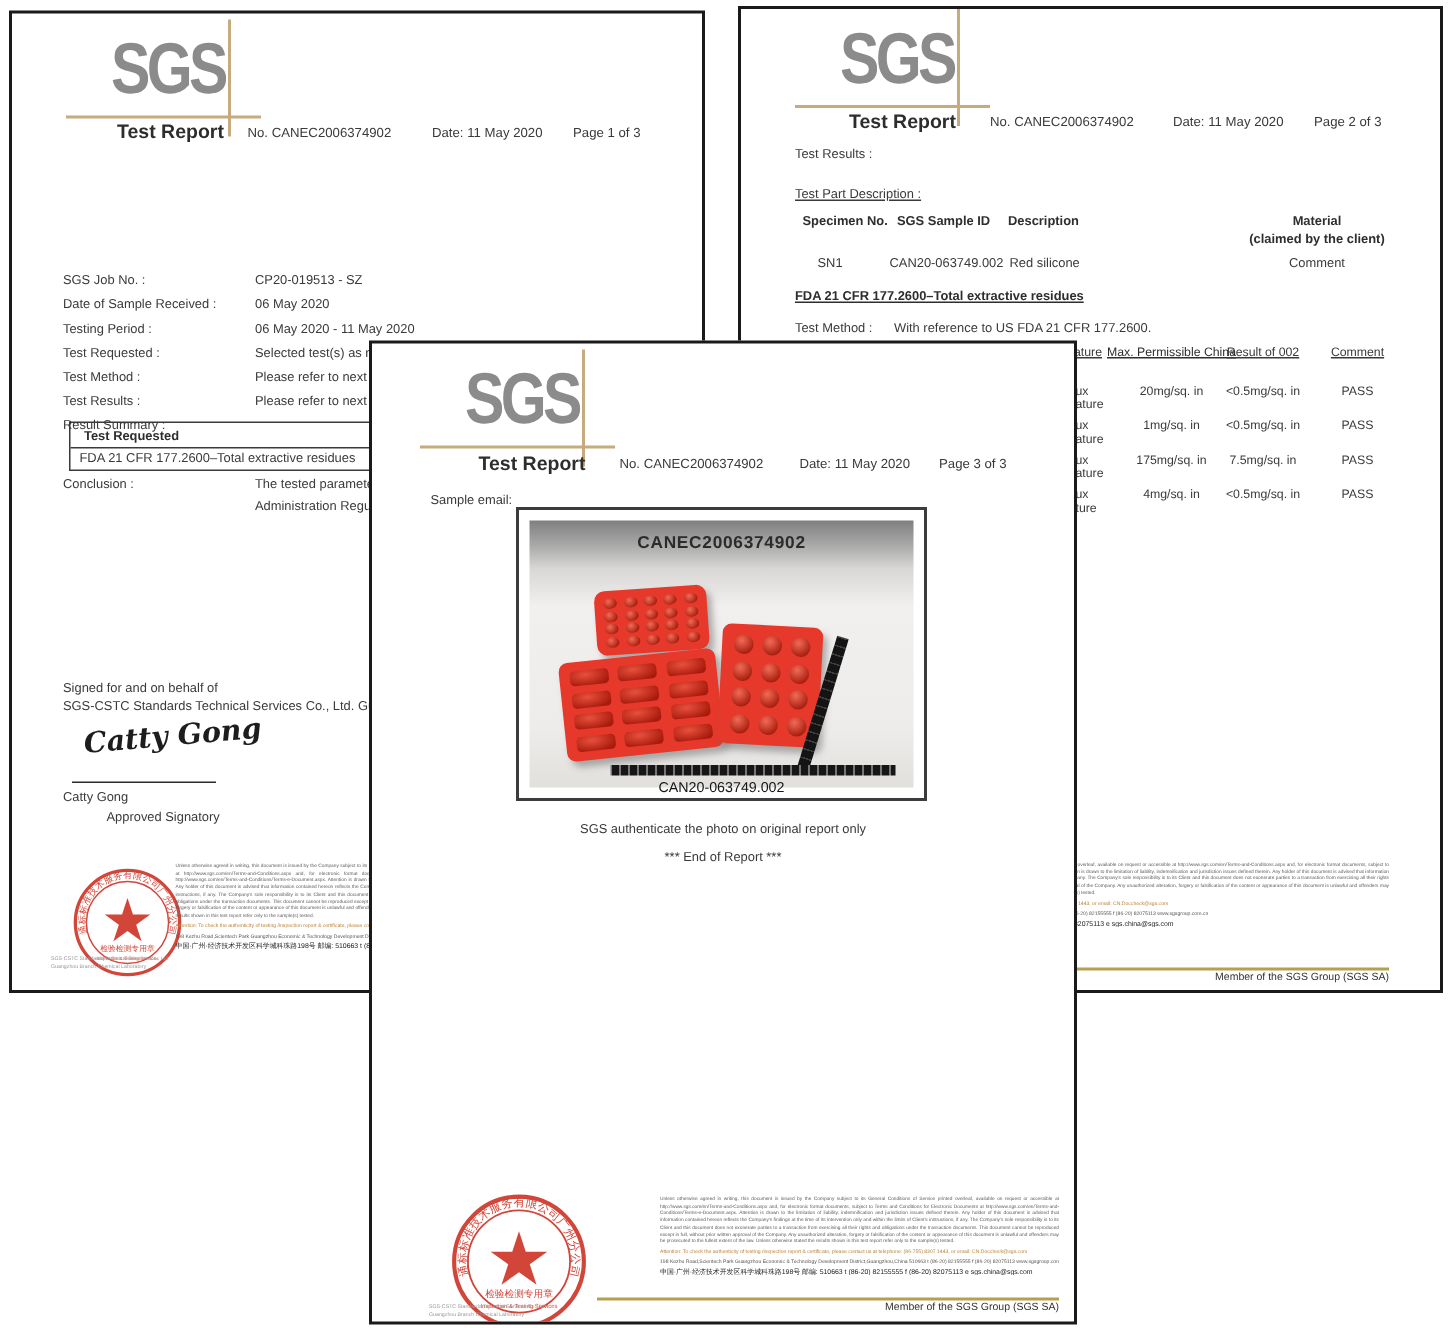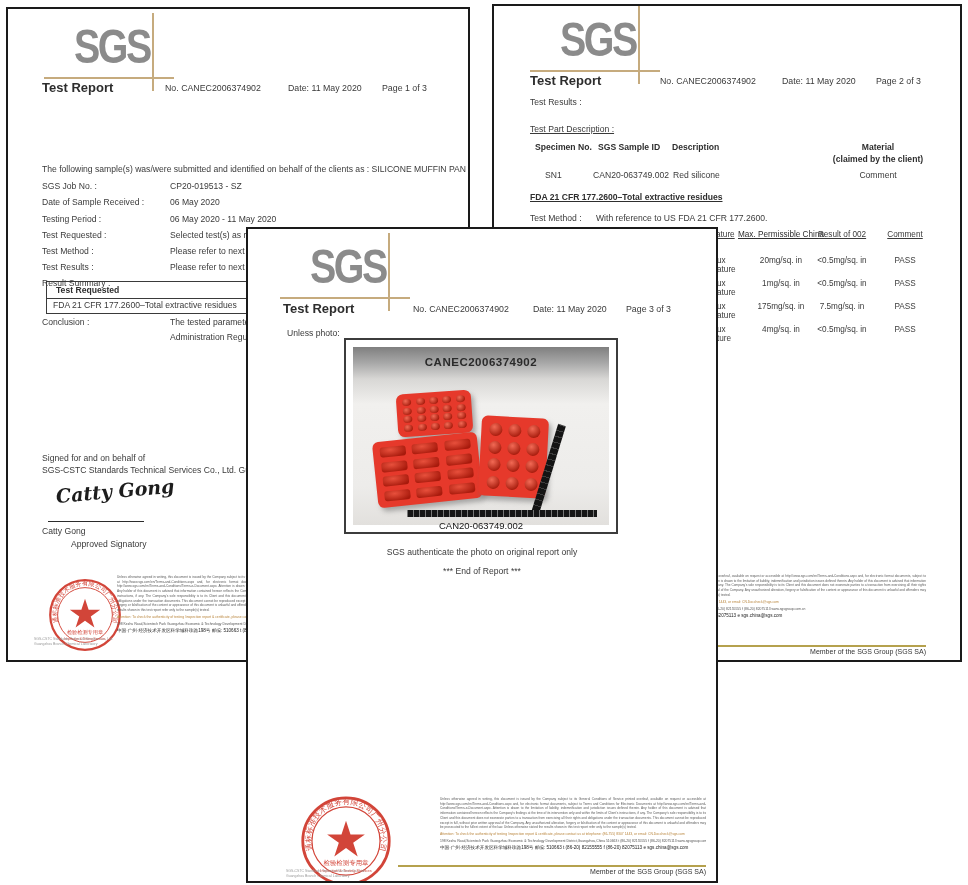--- a/index.html
+++ b/index.html
@@ -17,7 +17,7 @@
              letter-spacing:-3px;transform:scaleX(.82);transform-origin:left top;}
   .logo-h{position:absolute;left:-12px;top:52px;width:130px;height:2px;background:#c6ab7e;}
   .logo-v{position:absolute;left:96px;top:-12px;width:2px;height:78px;background:#c6ab7e;}
-  .tr-title{font-size:13px;font-weight:bold;color:#2d2d2d;}
+  .tr-title{font-size:13px;font-weight:bold;color:#2d2d2d;margin-left:36px;}
   .meta{font-size:8.8px;color:#3a3a3a;}
   .t{font-size:8.6px;}
   .b{font-weight:bold;color:#2e2e2e;}

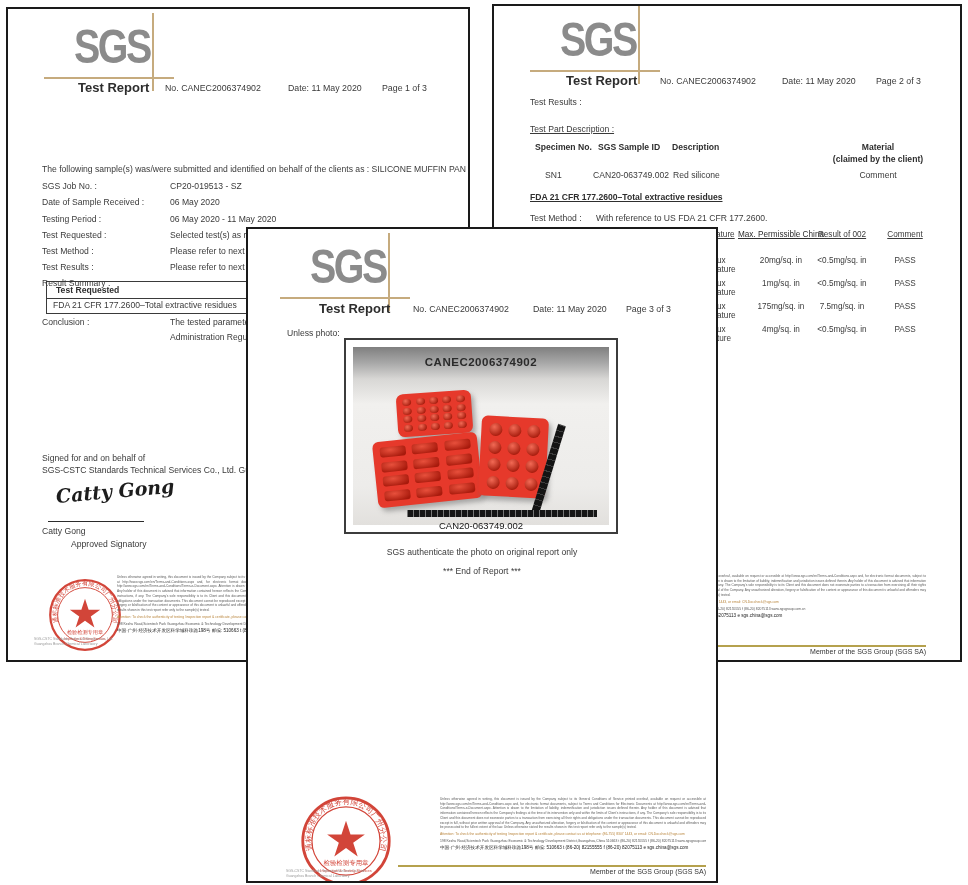--- a/index.html
+++ b/index.html
@@ -81,7 +81,6 @@
     <div class="abs meta nw" style="left:280px;top:74px;">Date: 11 May 2020</div>
     <div class="abs meta nw" style="left:374px;top:74px;">Page 1 of 3</div>
 
-    <div class="abs t nw" style="left:34px;top:155px;">The following sample(s) was/were submitted and identified on behalf of the clients as : SILICONE MUFFIN PAN</div>
 
     <div class="abs t nw" style="left:34px;top:172px;">SGS Job No. :</div>
     <div class="abs t nw" style="left:162px;top:172px;">CP20-019513 - SZ</div>

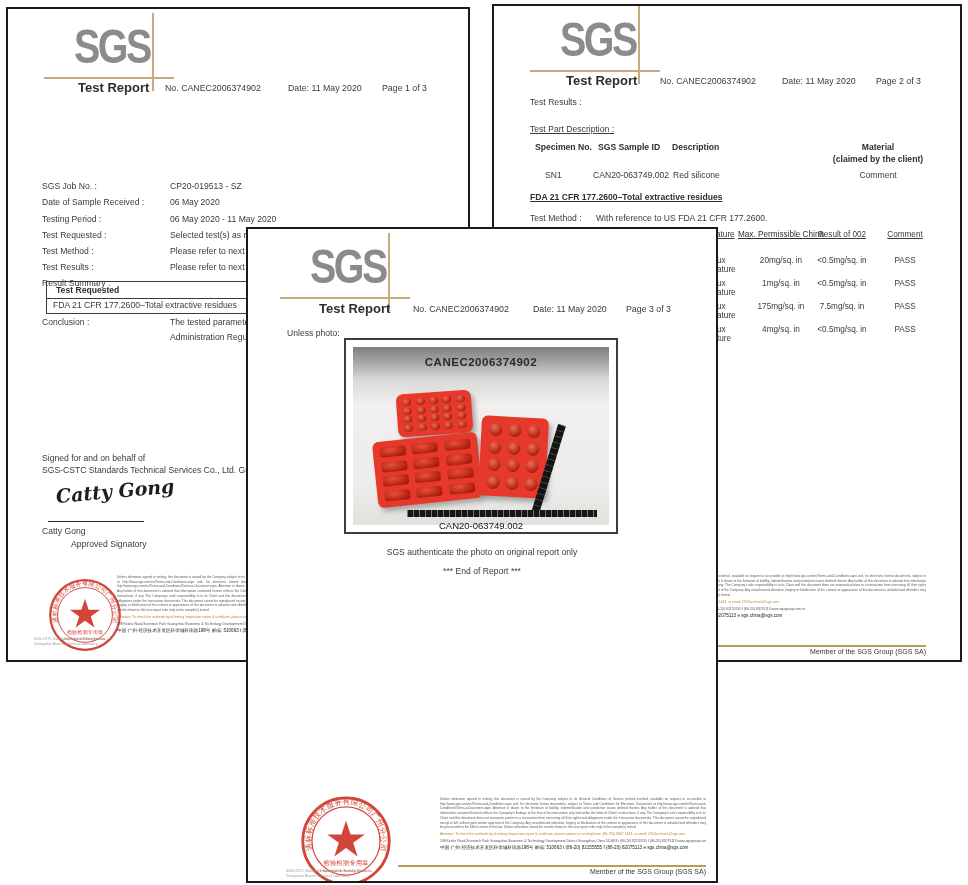--- a/index.html
+++ b/index.html
@@ -221,7 +221,7 @@
     <div class="abs meta nw" style="left:285px;top:75px;">Date: 11 May 2020</div>
     <div class="abs meta nw" style="left:378px;top:75px;">Page 3 of 3</div>
 
-    <div class="abs t nw" style="left:39px;top:99px;">Unless photo:</div>
+    <div class="abs t nw" style="left:39px;top:99px;">Sample email:</div>
 
     <div class="photo-frame">
       <div class="photo">

